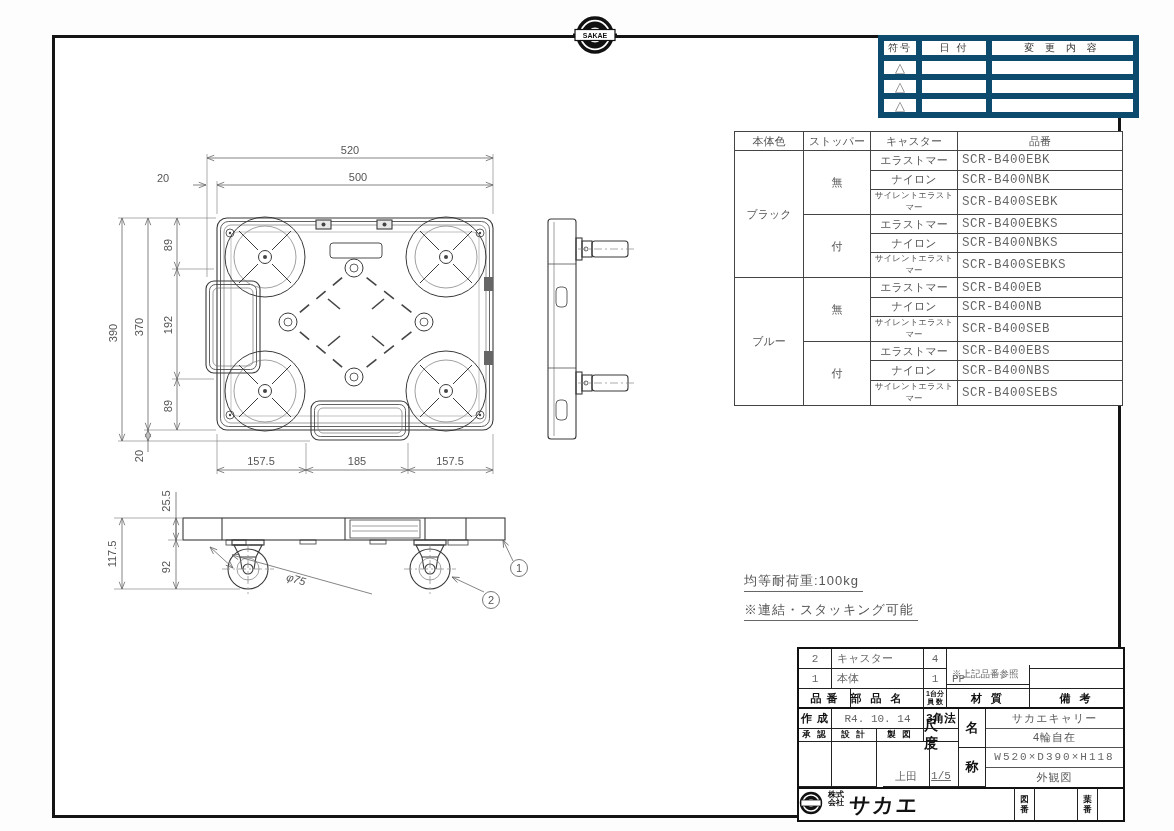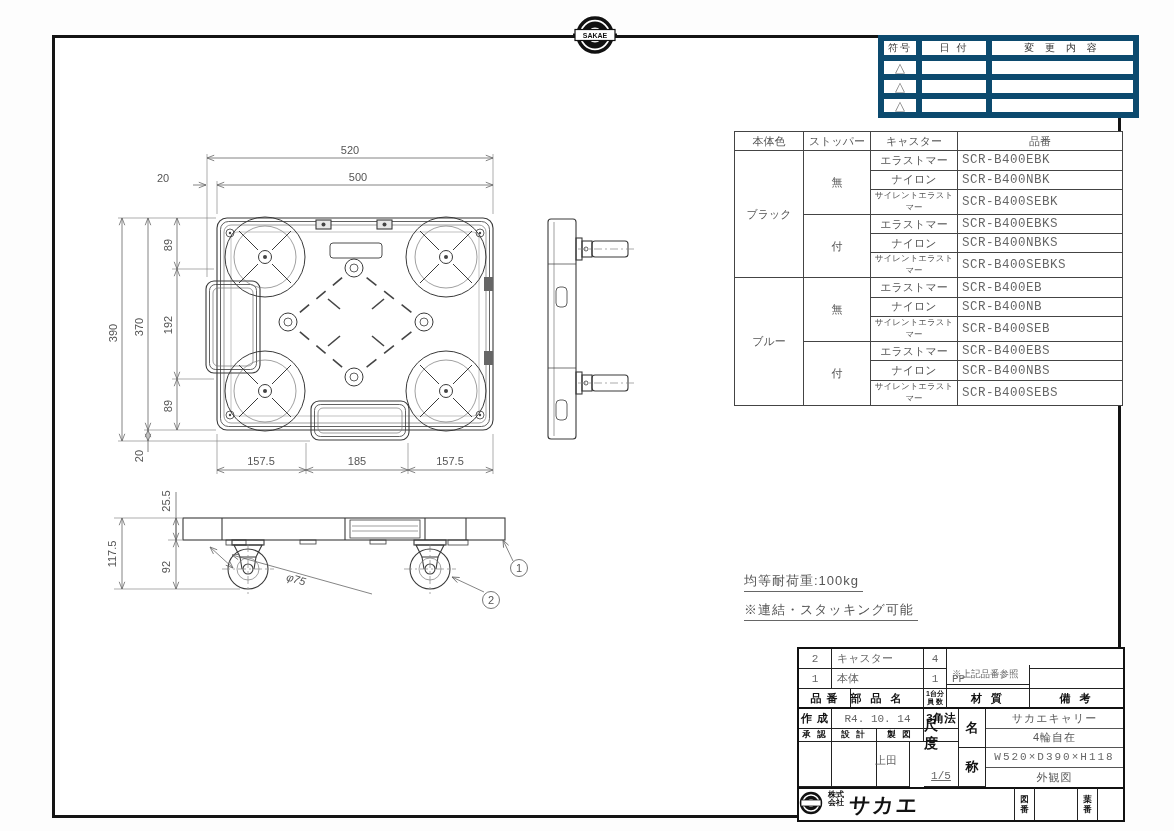--- a/index.html
+++ b/index.html
@@ -440,7 +440,7 @@
 
   <div class="cell" style="left:0;top:93px;width:33px;height:45px;"></div>
   <div class="cell" style="left:33px;top:93px;width:45px;height:45px;"></div>
-  <div class="cell" style="left:64px;top:93px;width:47px;height:45px;align-items:flex-end;padding-bottom:18px;">上田</div>
+  <div class="cell" style="left:84px;top:93px;width:47px;height:45px;align-items:flex-end;padding-bottom:2px;">上田</div>
   <div class="cell cadnum" style="left:125px;top:93px;width:35px;height:45px;align-items:flex-end;padding-bottom:4px;text-decoration:underline;">1/5</div>
 
   <div class="cell lab" style="left:160px;top:60px;width:27px;height:39px;font-size:13px;letter-spacing:0;">名</div>

